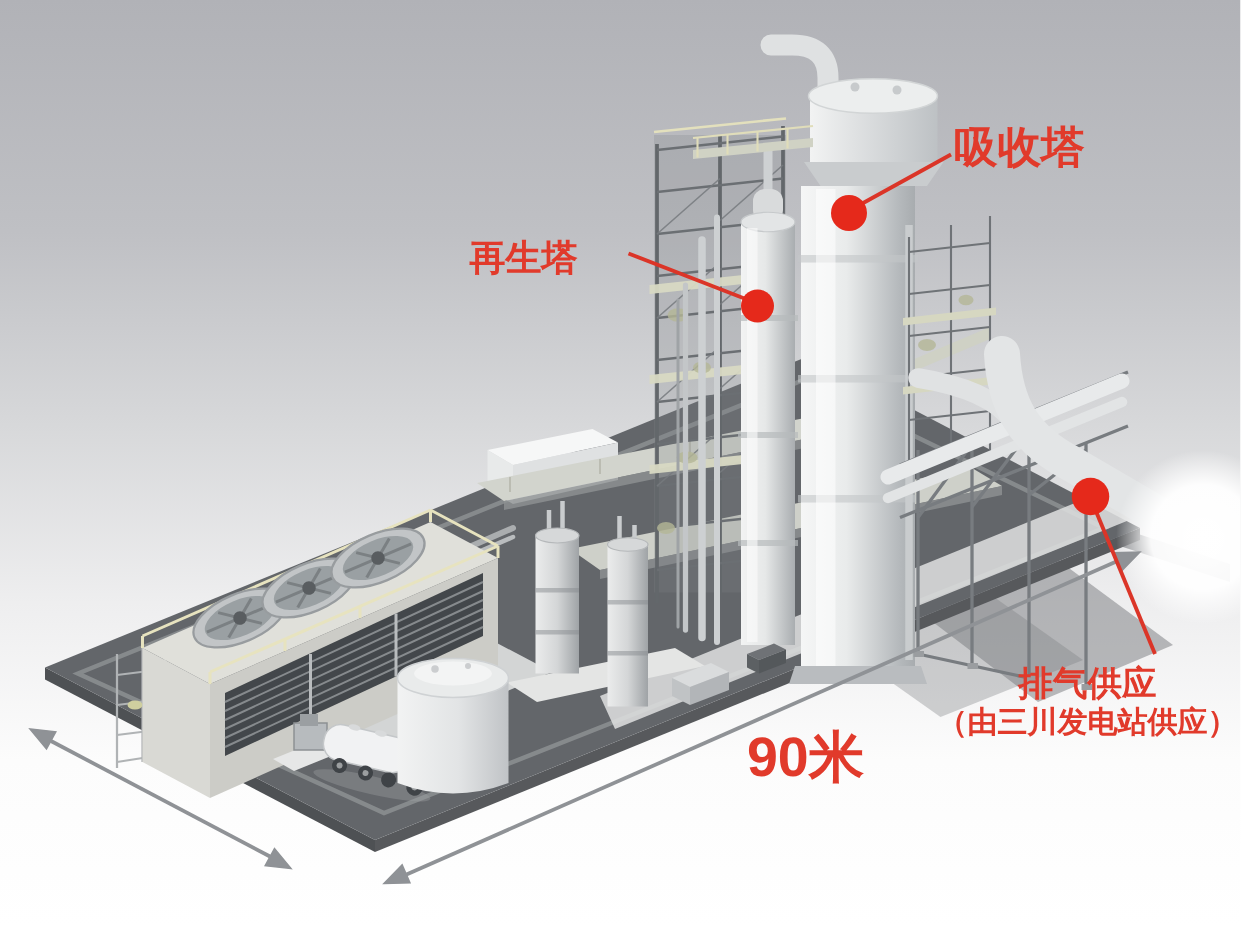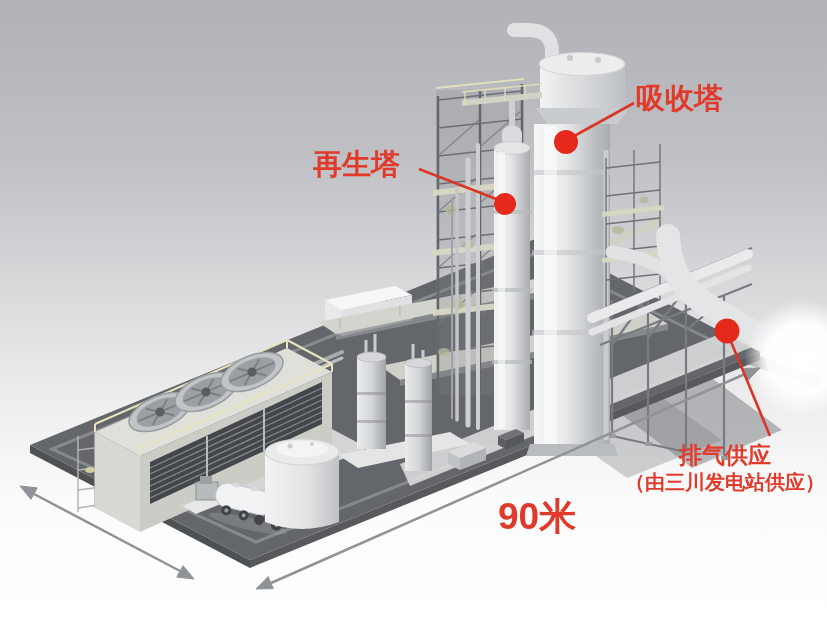--- a/index.html
+++ b/index.html
@@ -11,7 +11,7 @@
   #stage svg{position:absolute;left:0;top:0;}
   .ann{position:absolute;color:#e13a2b;font-weight:bold;white-space:nowrap;}
   .ann-absorber{left:636px;top:79px;font-size:29px;}
-  .ann-regenerator{left:313px;top:145px;font-size:29px;}
+  .ann-regenerator{left:313px;top:156px;font-size:24px;}
   .ann-exhaust{left:605px;top:442px;width:240px;text-align:center;line-height:27px;}
   .ann-exhaust .l1{font-size:23px;display:block;}
   .ann-exhaust .l2{font-size:20px;display:block;}

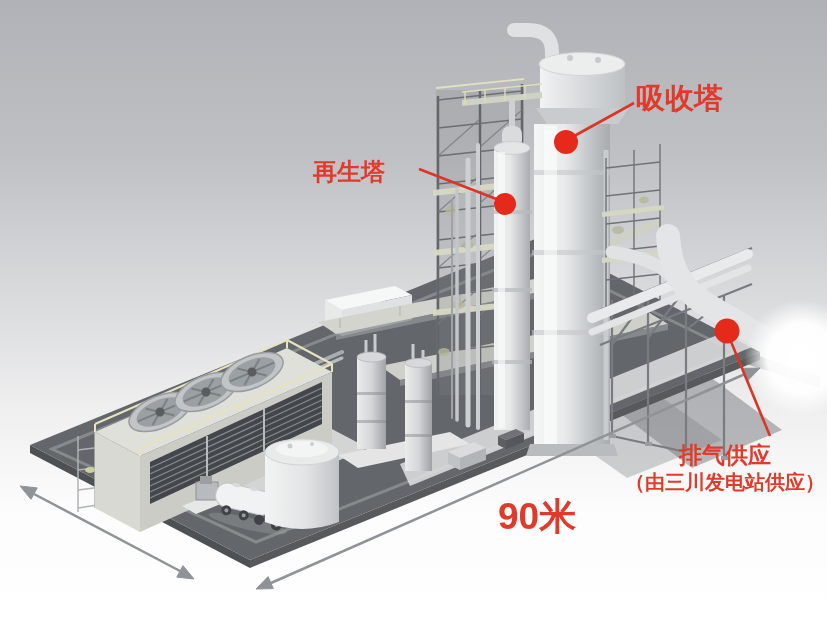--- a/index.html
+++ b/index.html
@@ -15,7 +15,7 @@
   .ann-exhaust{left:605px;top:442px;width:240px;text-align:center;line-height:27px;}
   .ann-exhaust .l1{font-size:23px;display:block;}
   .ann-exhaust .l2{font-size:20px;display:block;}
-  .ann-len{left:498px;top:492px;font-size:37px;}
+  .ann-len{left:498px;top:480px;font-size:37px;}
   .ann-wid{left:31px;top:521px;font-size:37px;}
 </style>
 </head>

